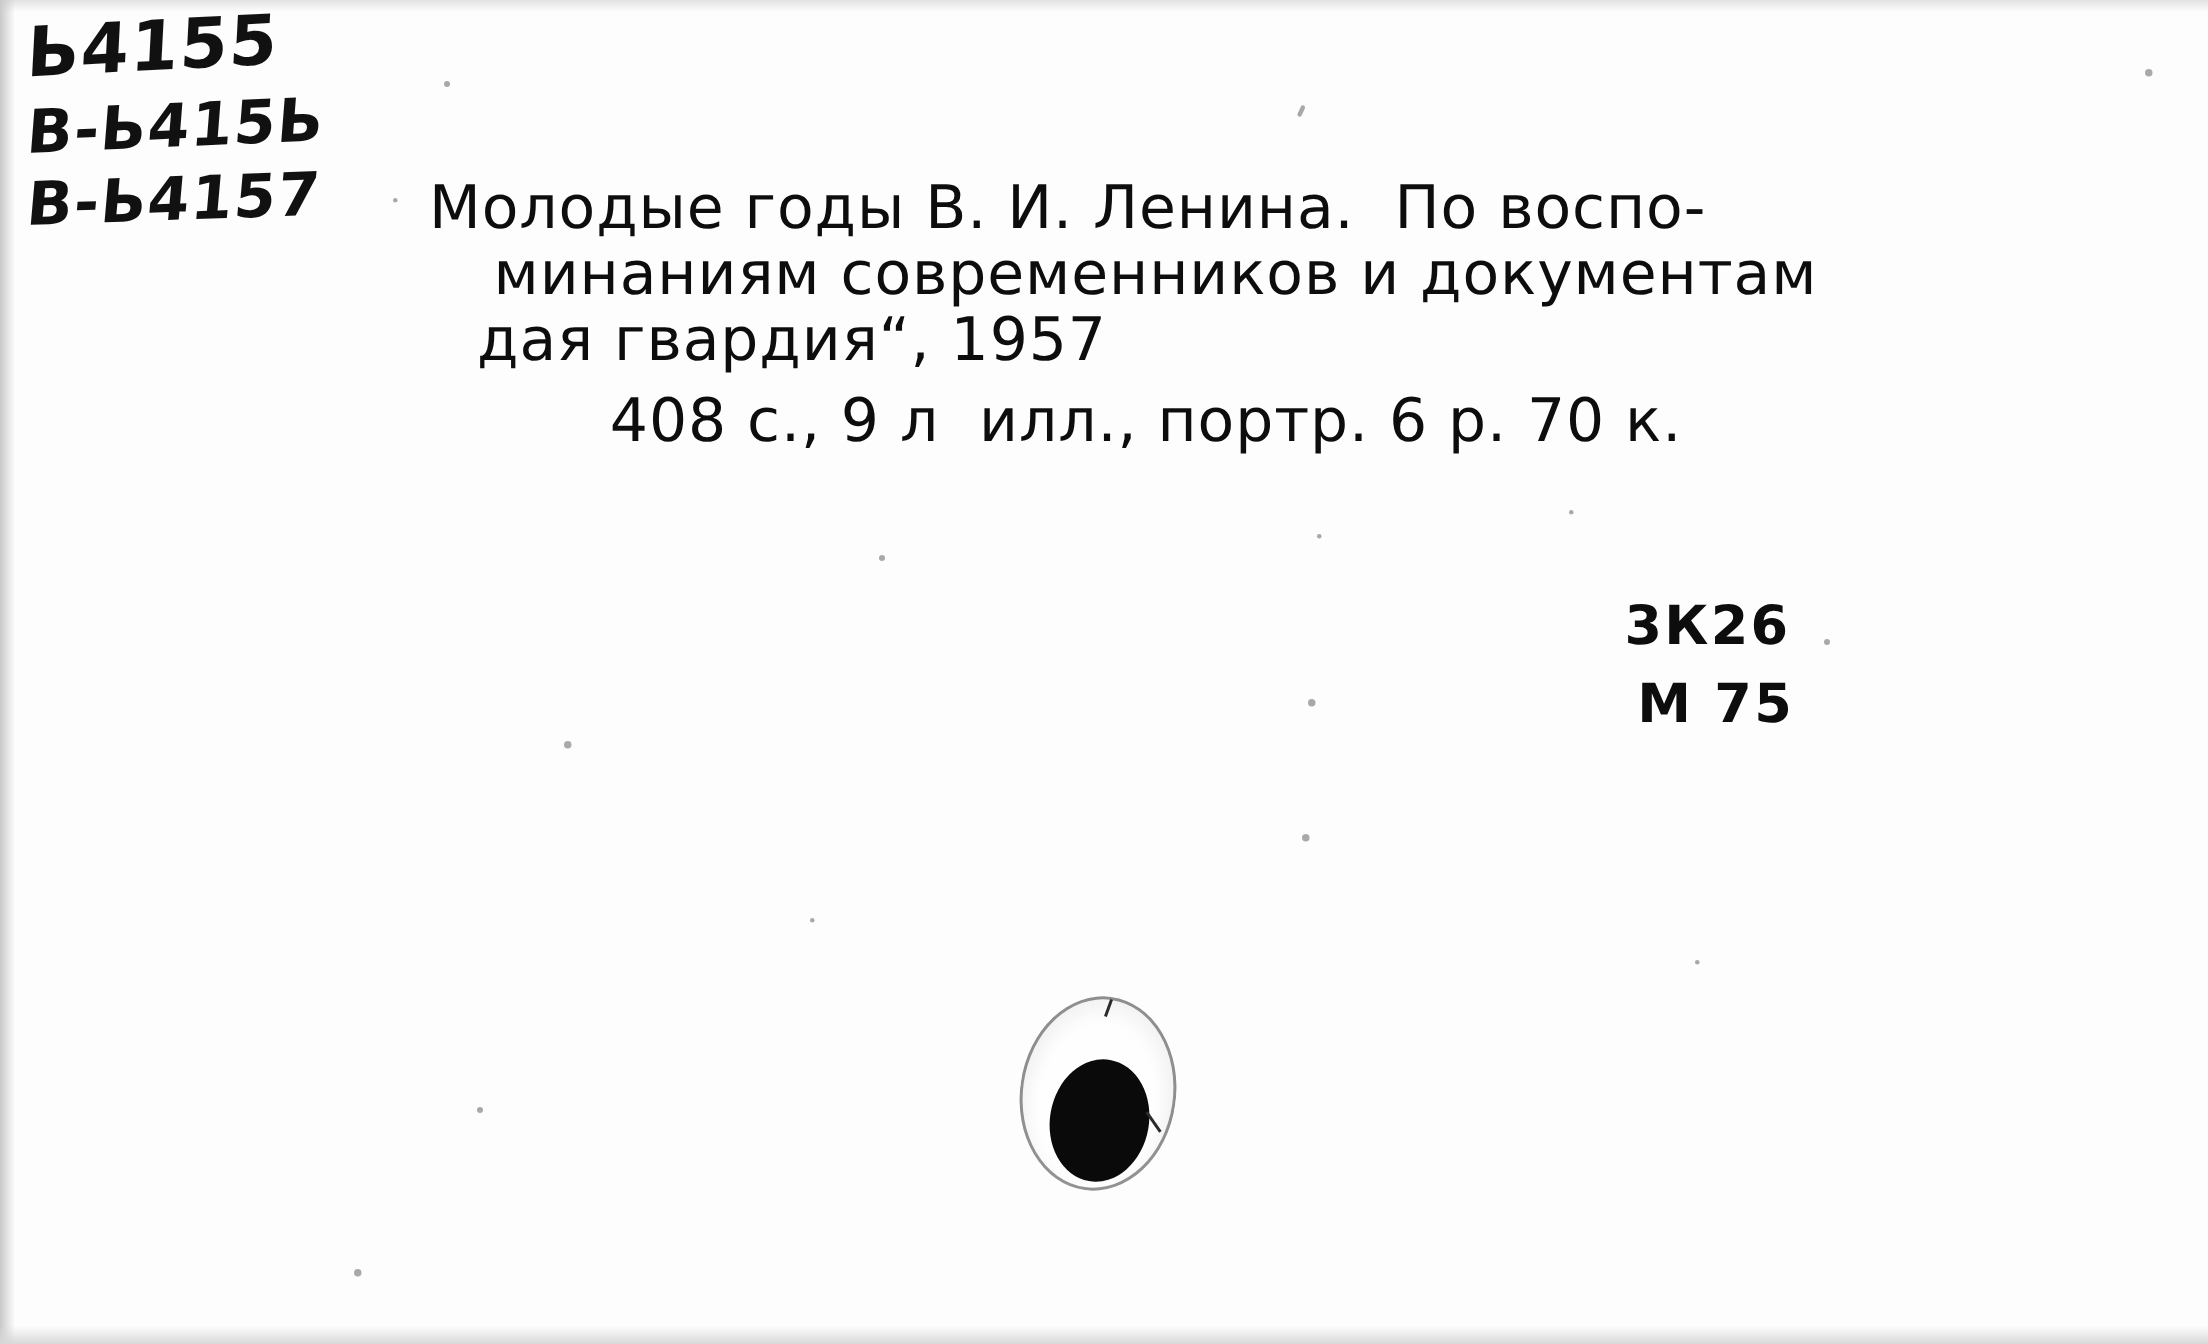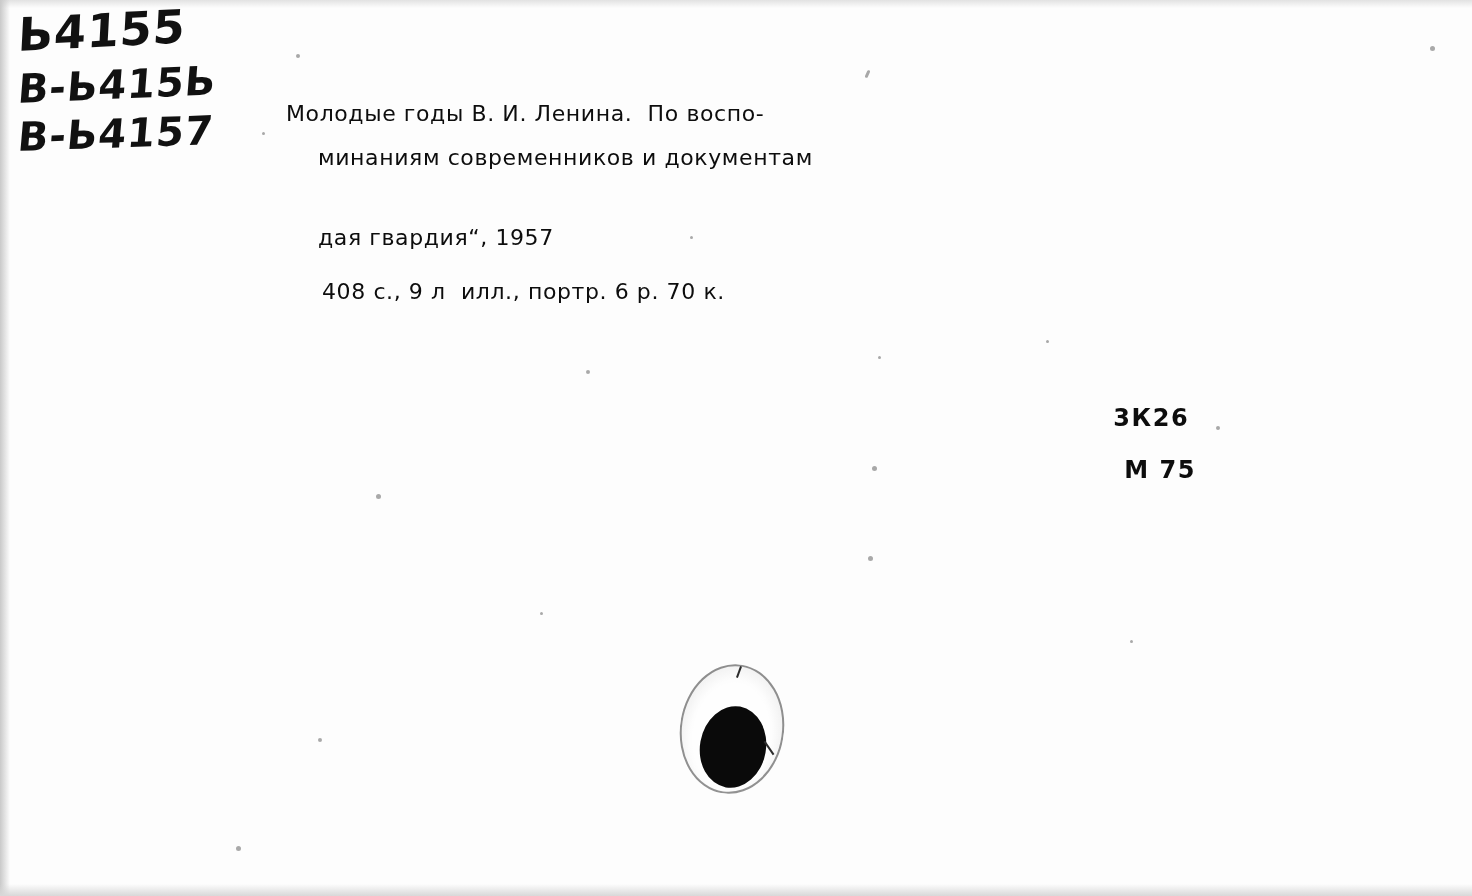--- a/index.html
+++ b/index.html
@@ -84,11 +84,11 @@
   .biblio {
     position: absolute;
     left: 286px;
-    top: 92px;
+    top: 117px;
     width: 920px;
     color: #0d0d0d;
     font-family: "DejaVu Sans", sans-serif;
-    font-size: 22px;
+    font-size: 40px;
     line-height: 44px;
     letter-spacing: 0.6px;
   }

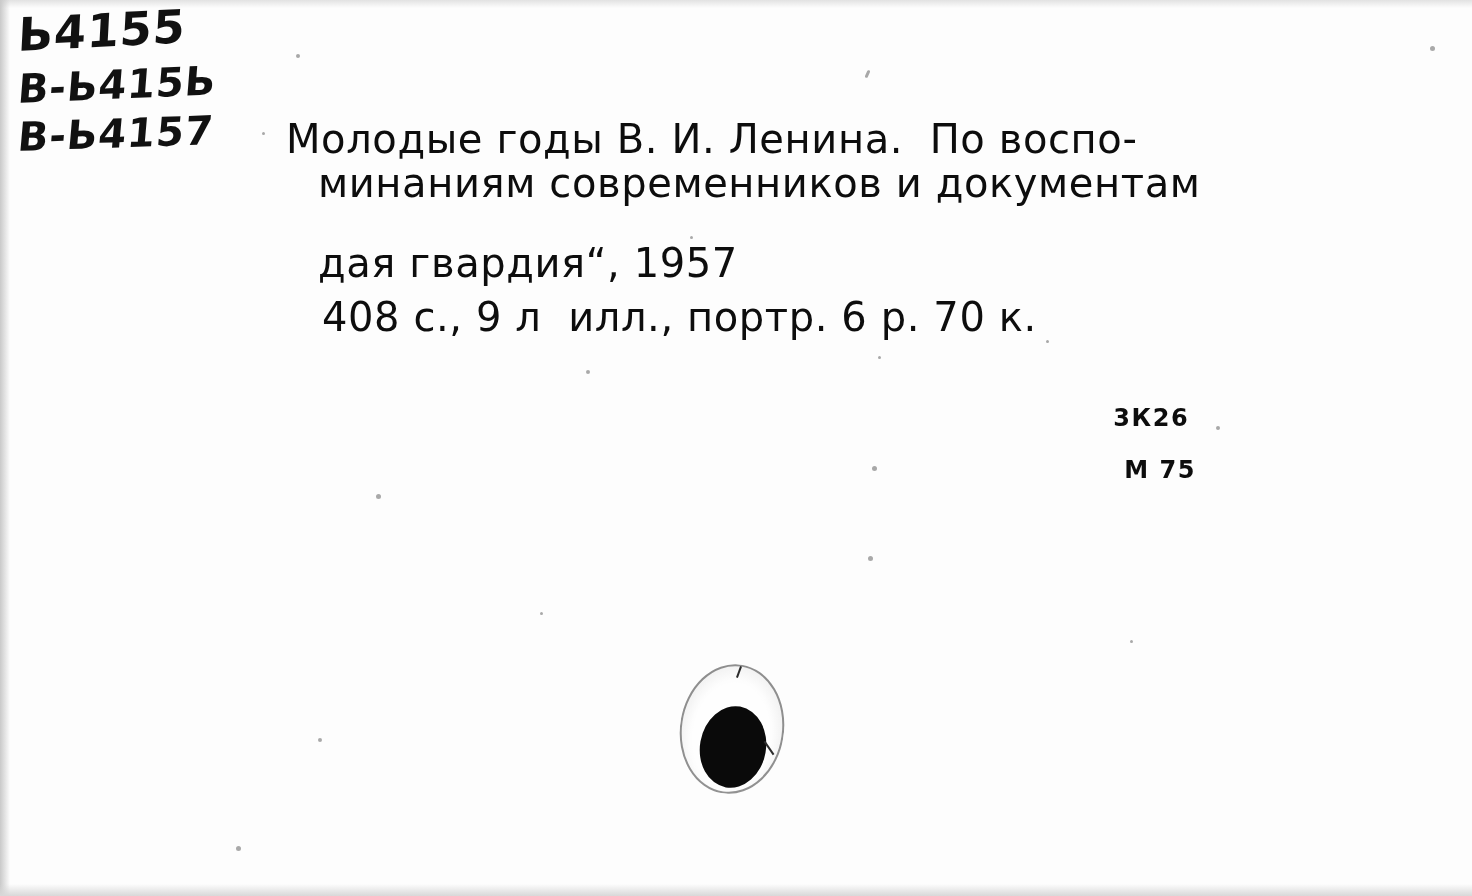--- a/index.html
+++ b/index.html
@@ -97,7 +97,7 @@
     white-space: pre;
   }
   .biblio .ln1 { margin-left: 0px; }
-  .biblio .ln2 { margin-left: 32px; }
+  .biblio .ln2 { margin-left: 43px; }
   .biblio .ln3 { margin-left: 32px; }
   .biblio .ln4 { margin-left: 32px; margin-top: 36px; }
   .biblio .ln5 { margin-left: 36px; margin-top: 10px; }

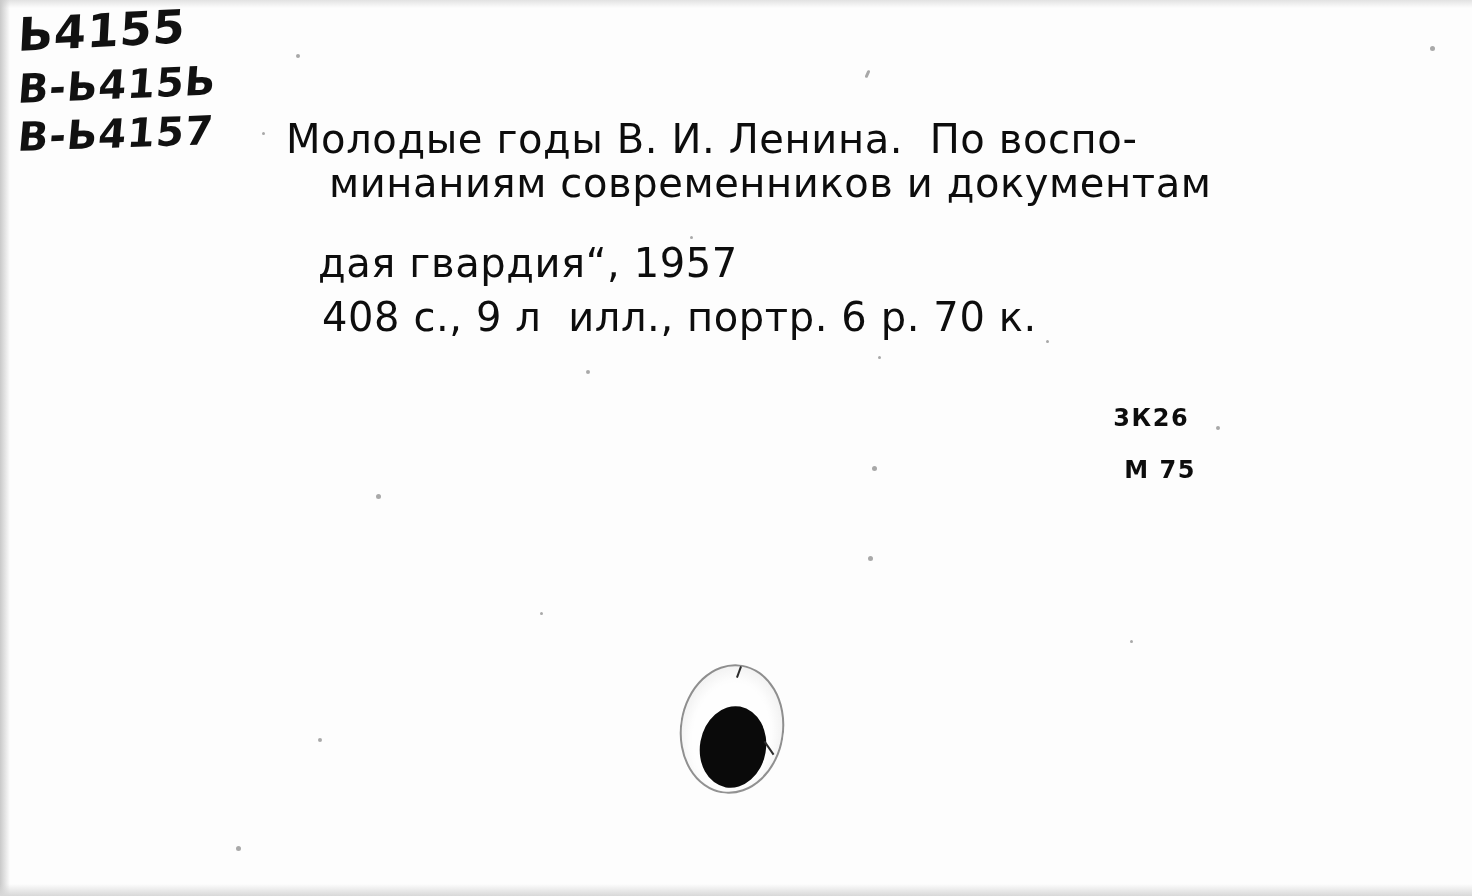--- a/index.html
+++ b/index.html
@@ -99,7 +99,7 @@
   .biblio .ln1 { margin-left: 0px; }
   .biblio .ln2 { margin-left: 43px; }
   .biblio .ln3 { margin-left: 32px; }
-  .biblio .ln4 { margin-left: 32px; margin-top: 36px; }
+  .biblio .ln4 { margin-left: 32px; }
   .biblio .ln5 { margin-left: 36px; margin-top: 10px; }
 
   

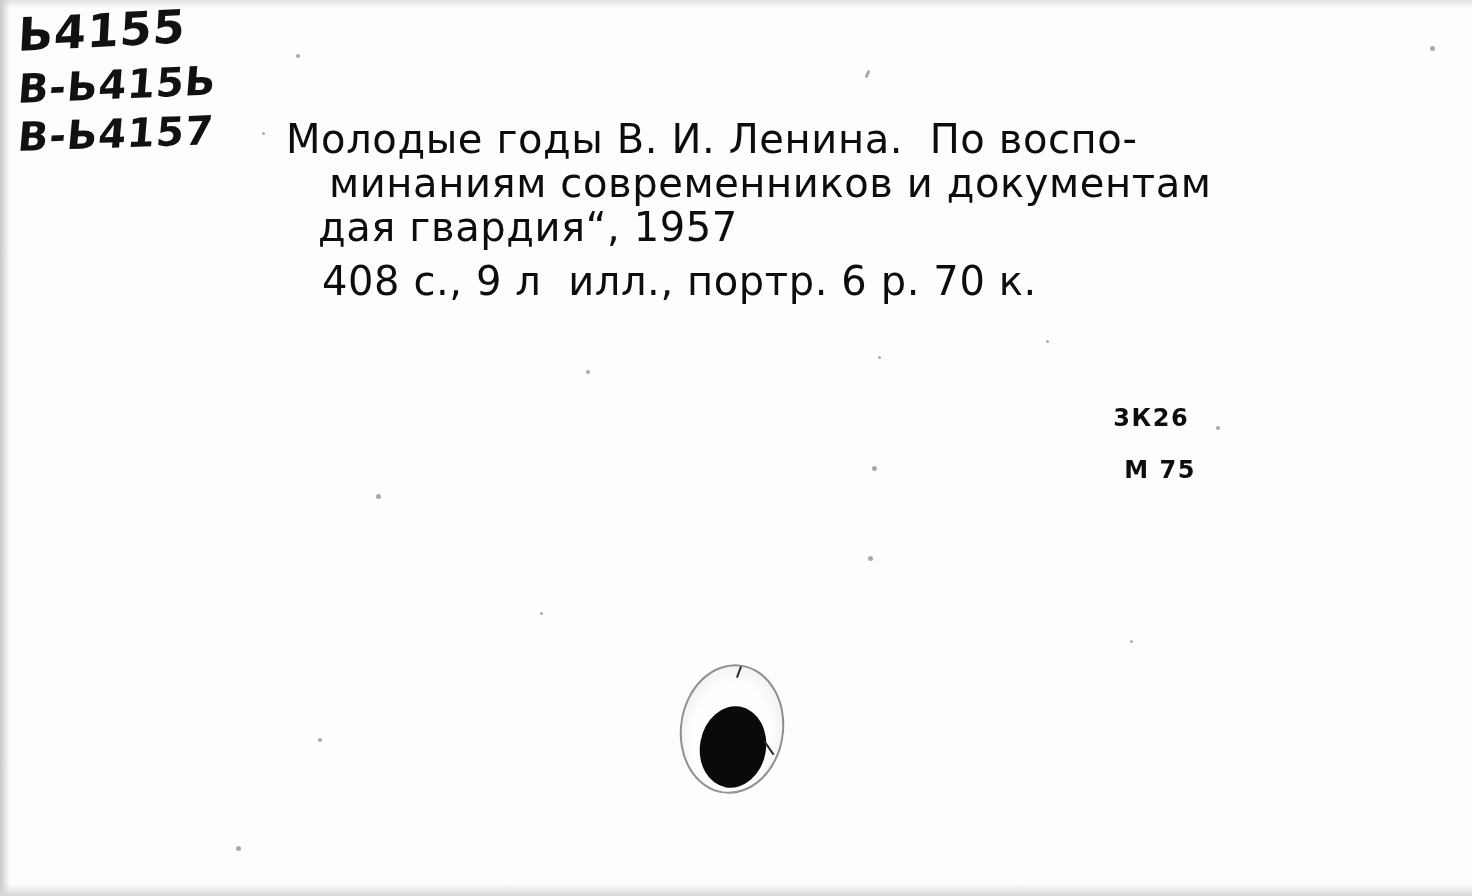--- a/index.html
+++ b/index.html
@@ -100,7 +100,7 @@
   .biblio .ln2 { margin-left: 43px; }
   .biblio .ln3 { margin-left: 32px; }
   .biblio .ln4 { margin-left: 32px; }
-  .biblio .ln5 { margin-left: 36px; margin-top: 10px; }
+  .biblio .ln5 { margin-left: 36px; margin-top: 10px; text-align: center; }
 
   
   .classmark {

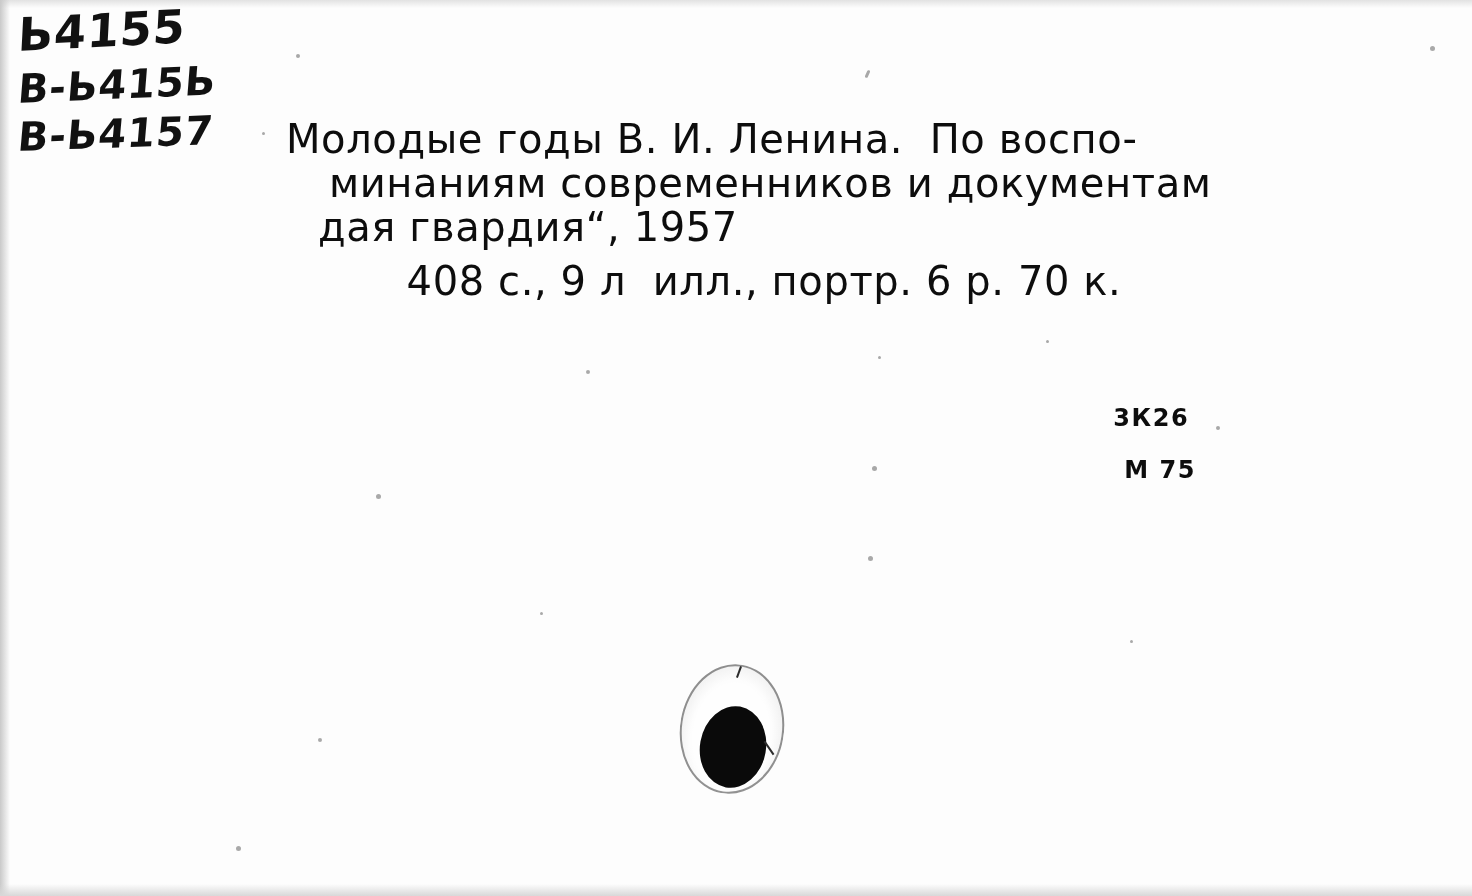--- a/index.html
+++ b/index.html
@@ -107,11 +107,11 @@
     position: absolute;
     right: 276px;
     top: 392px;
-    text-align: left;
+    text-align: center;
     color: #0d0d0d;
     font-family: "DejaVu Sans", sans-serif;
     font-weight: 700;
-    font-size: 24px;
+    font-size: 36px;
     line-height: 52px;
     letter-spacing: 1.5px;
   }

